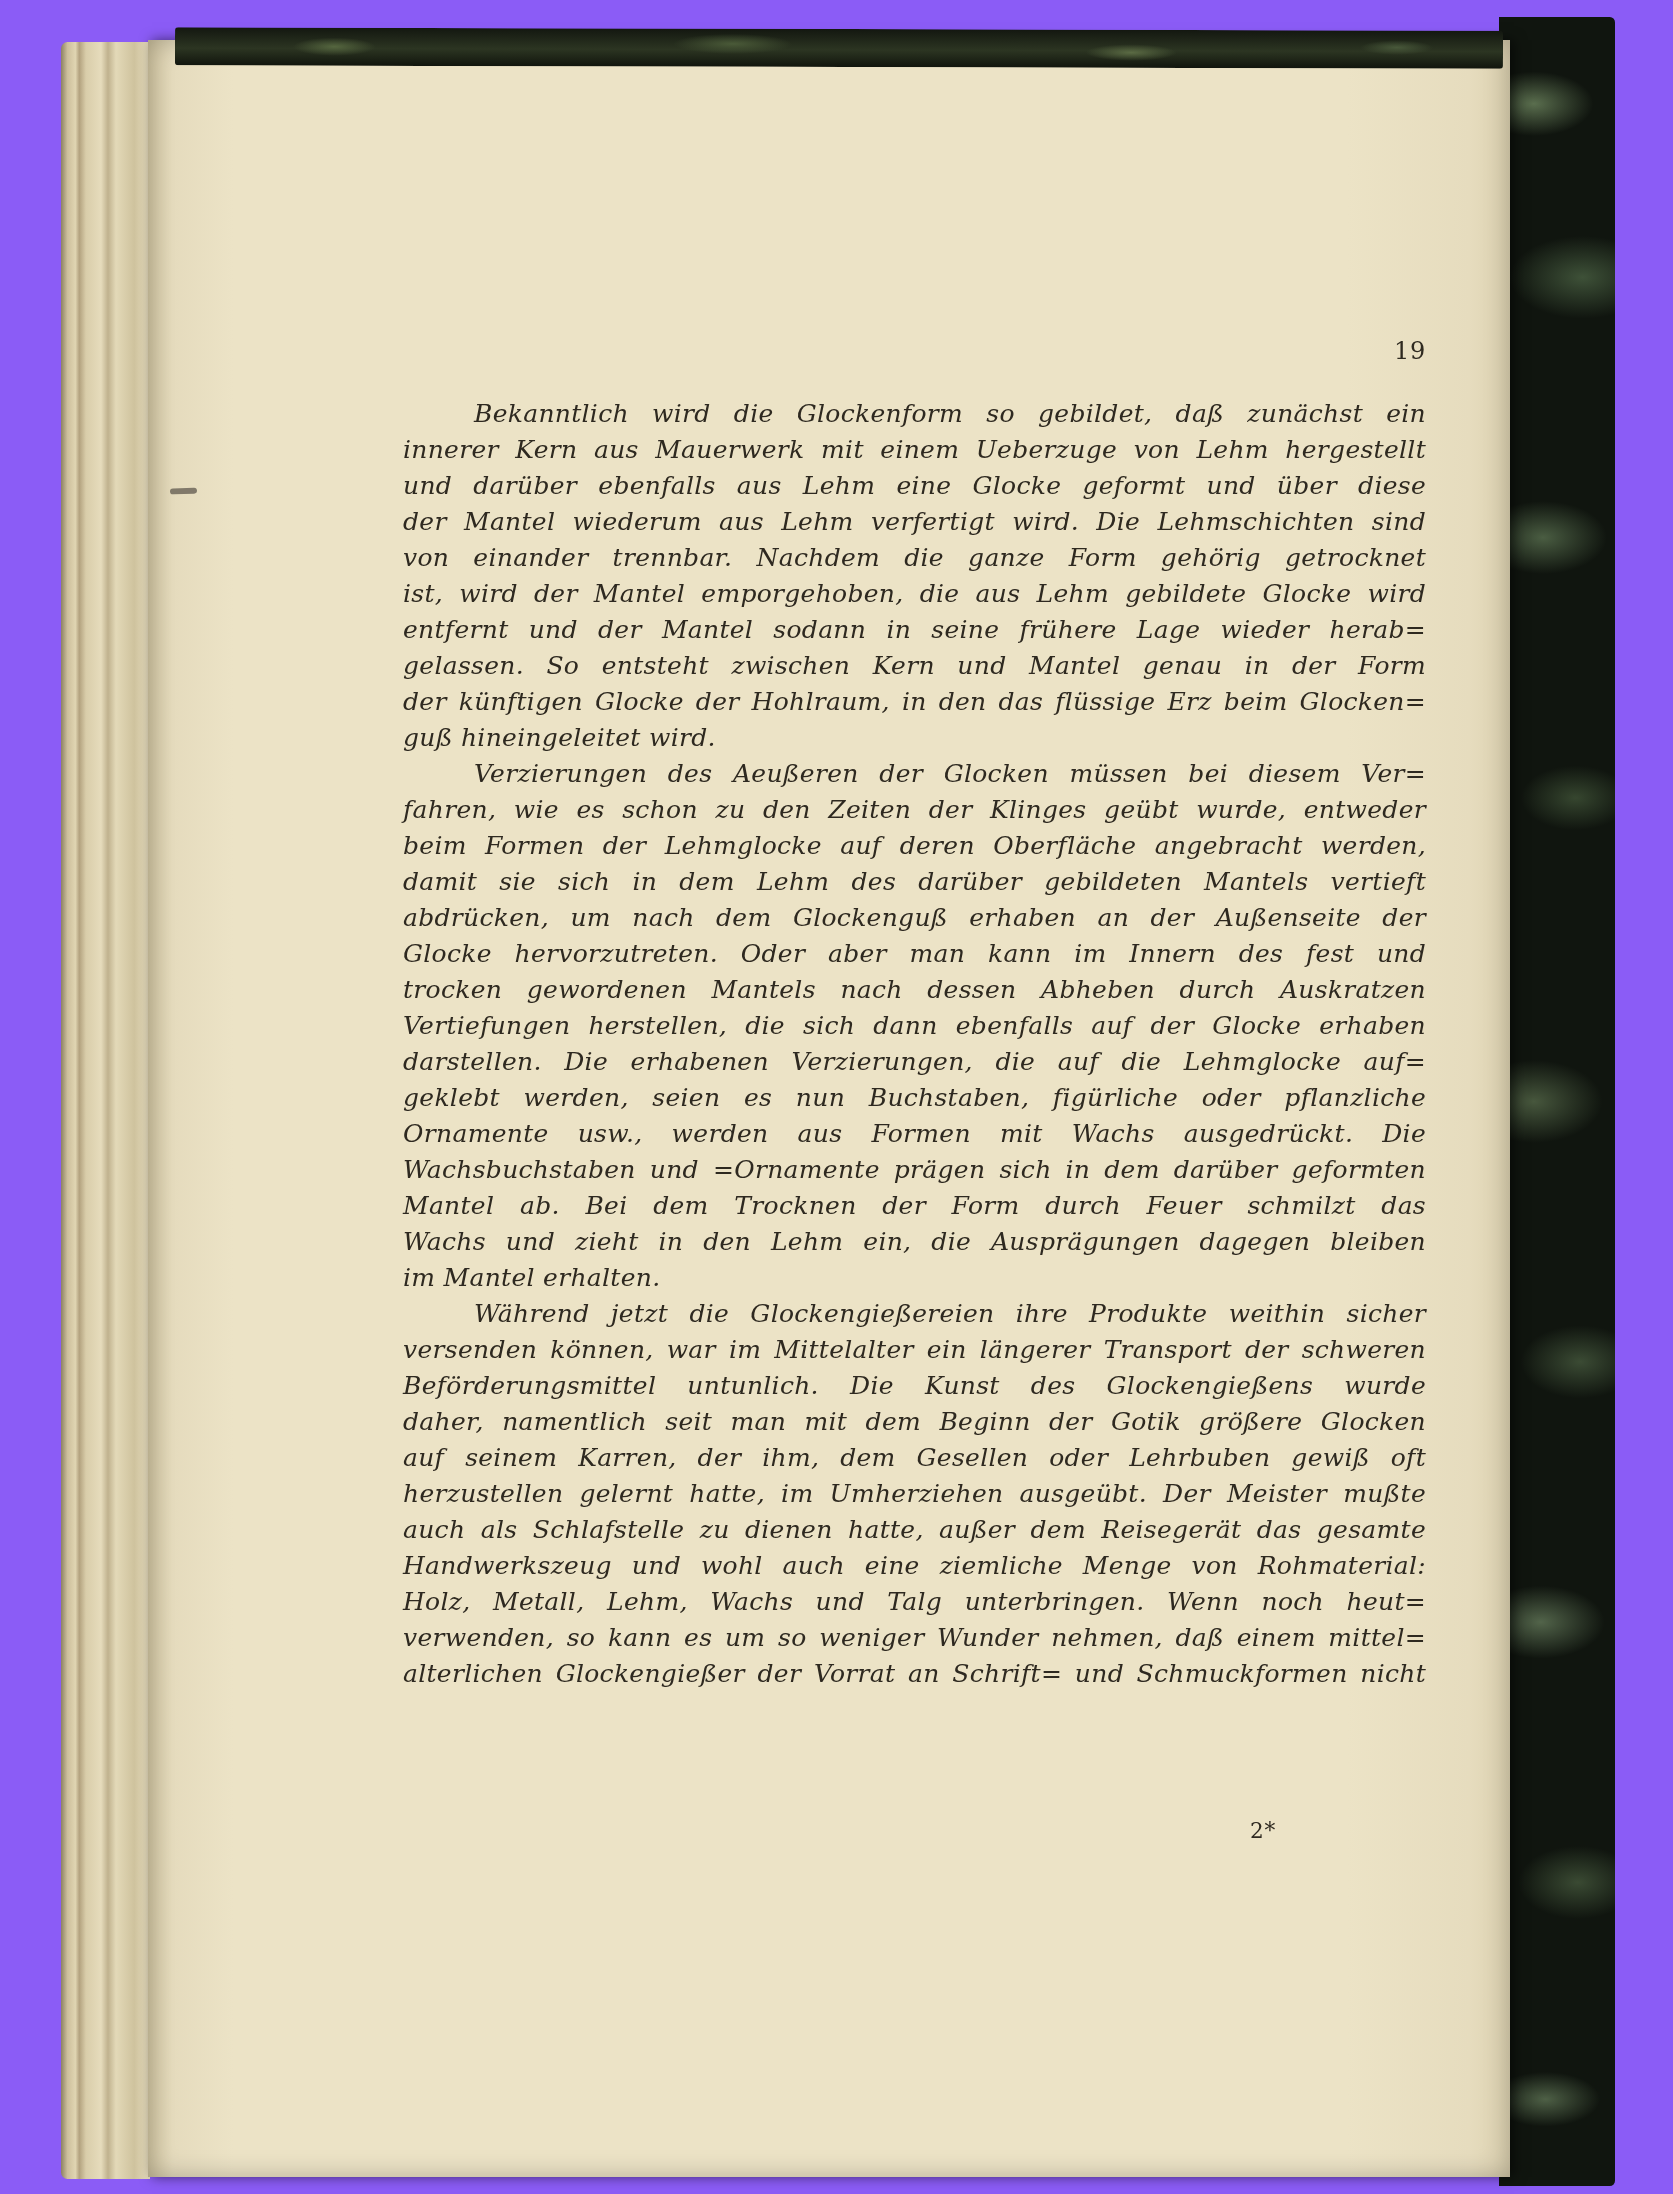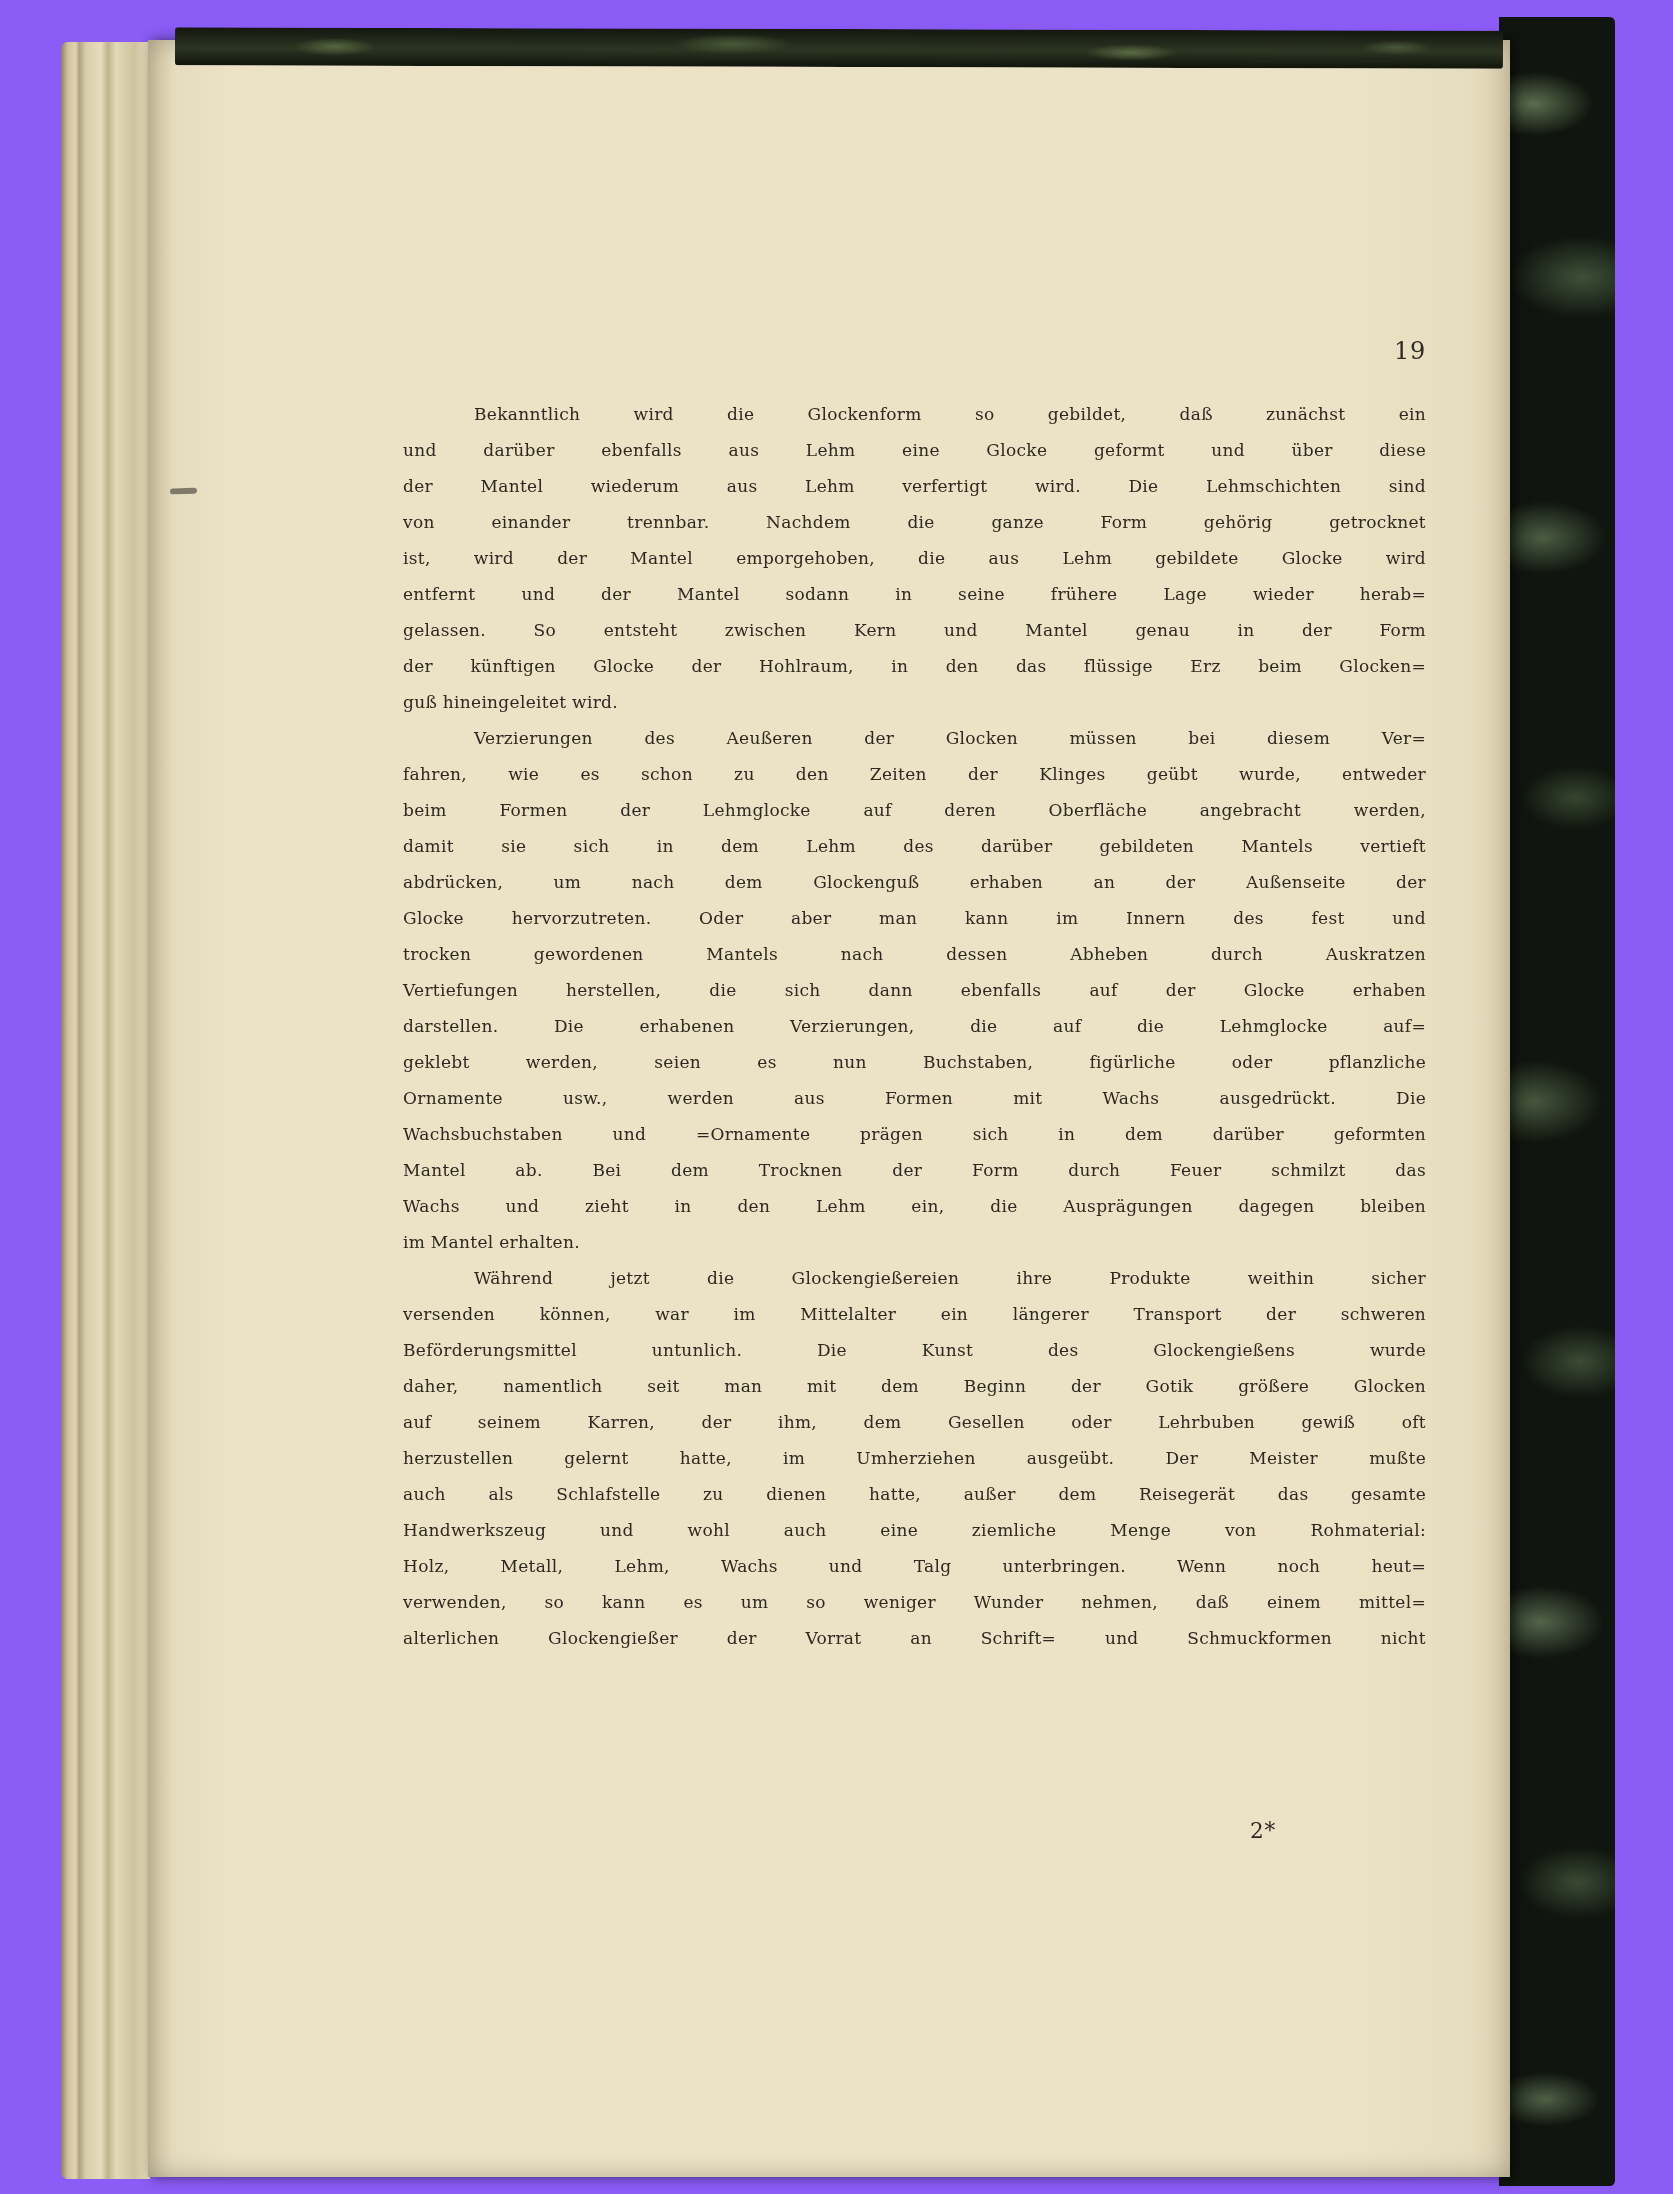--- a/index.html
+++ b/index.html
@@ -59,7 +59,7 @@
   }
   .text-block{
     position:absolute;left:255px;top:356px;width:1023px;z-index:4;
-    font-size:17px;line-height:36px;color:#2e2920;letter-spacing:0.3px;
+    font-size:25px;line-height:36px;color:#2e2920;letter-spacing:0.3px;font-style:italic;
   }
   .line{
     text-align:justify;text-align-last:justify;text-justify:inter-word;

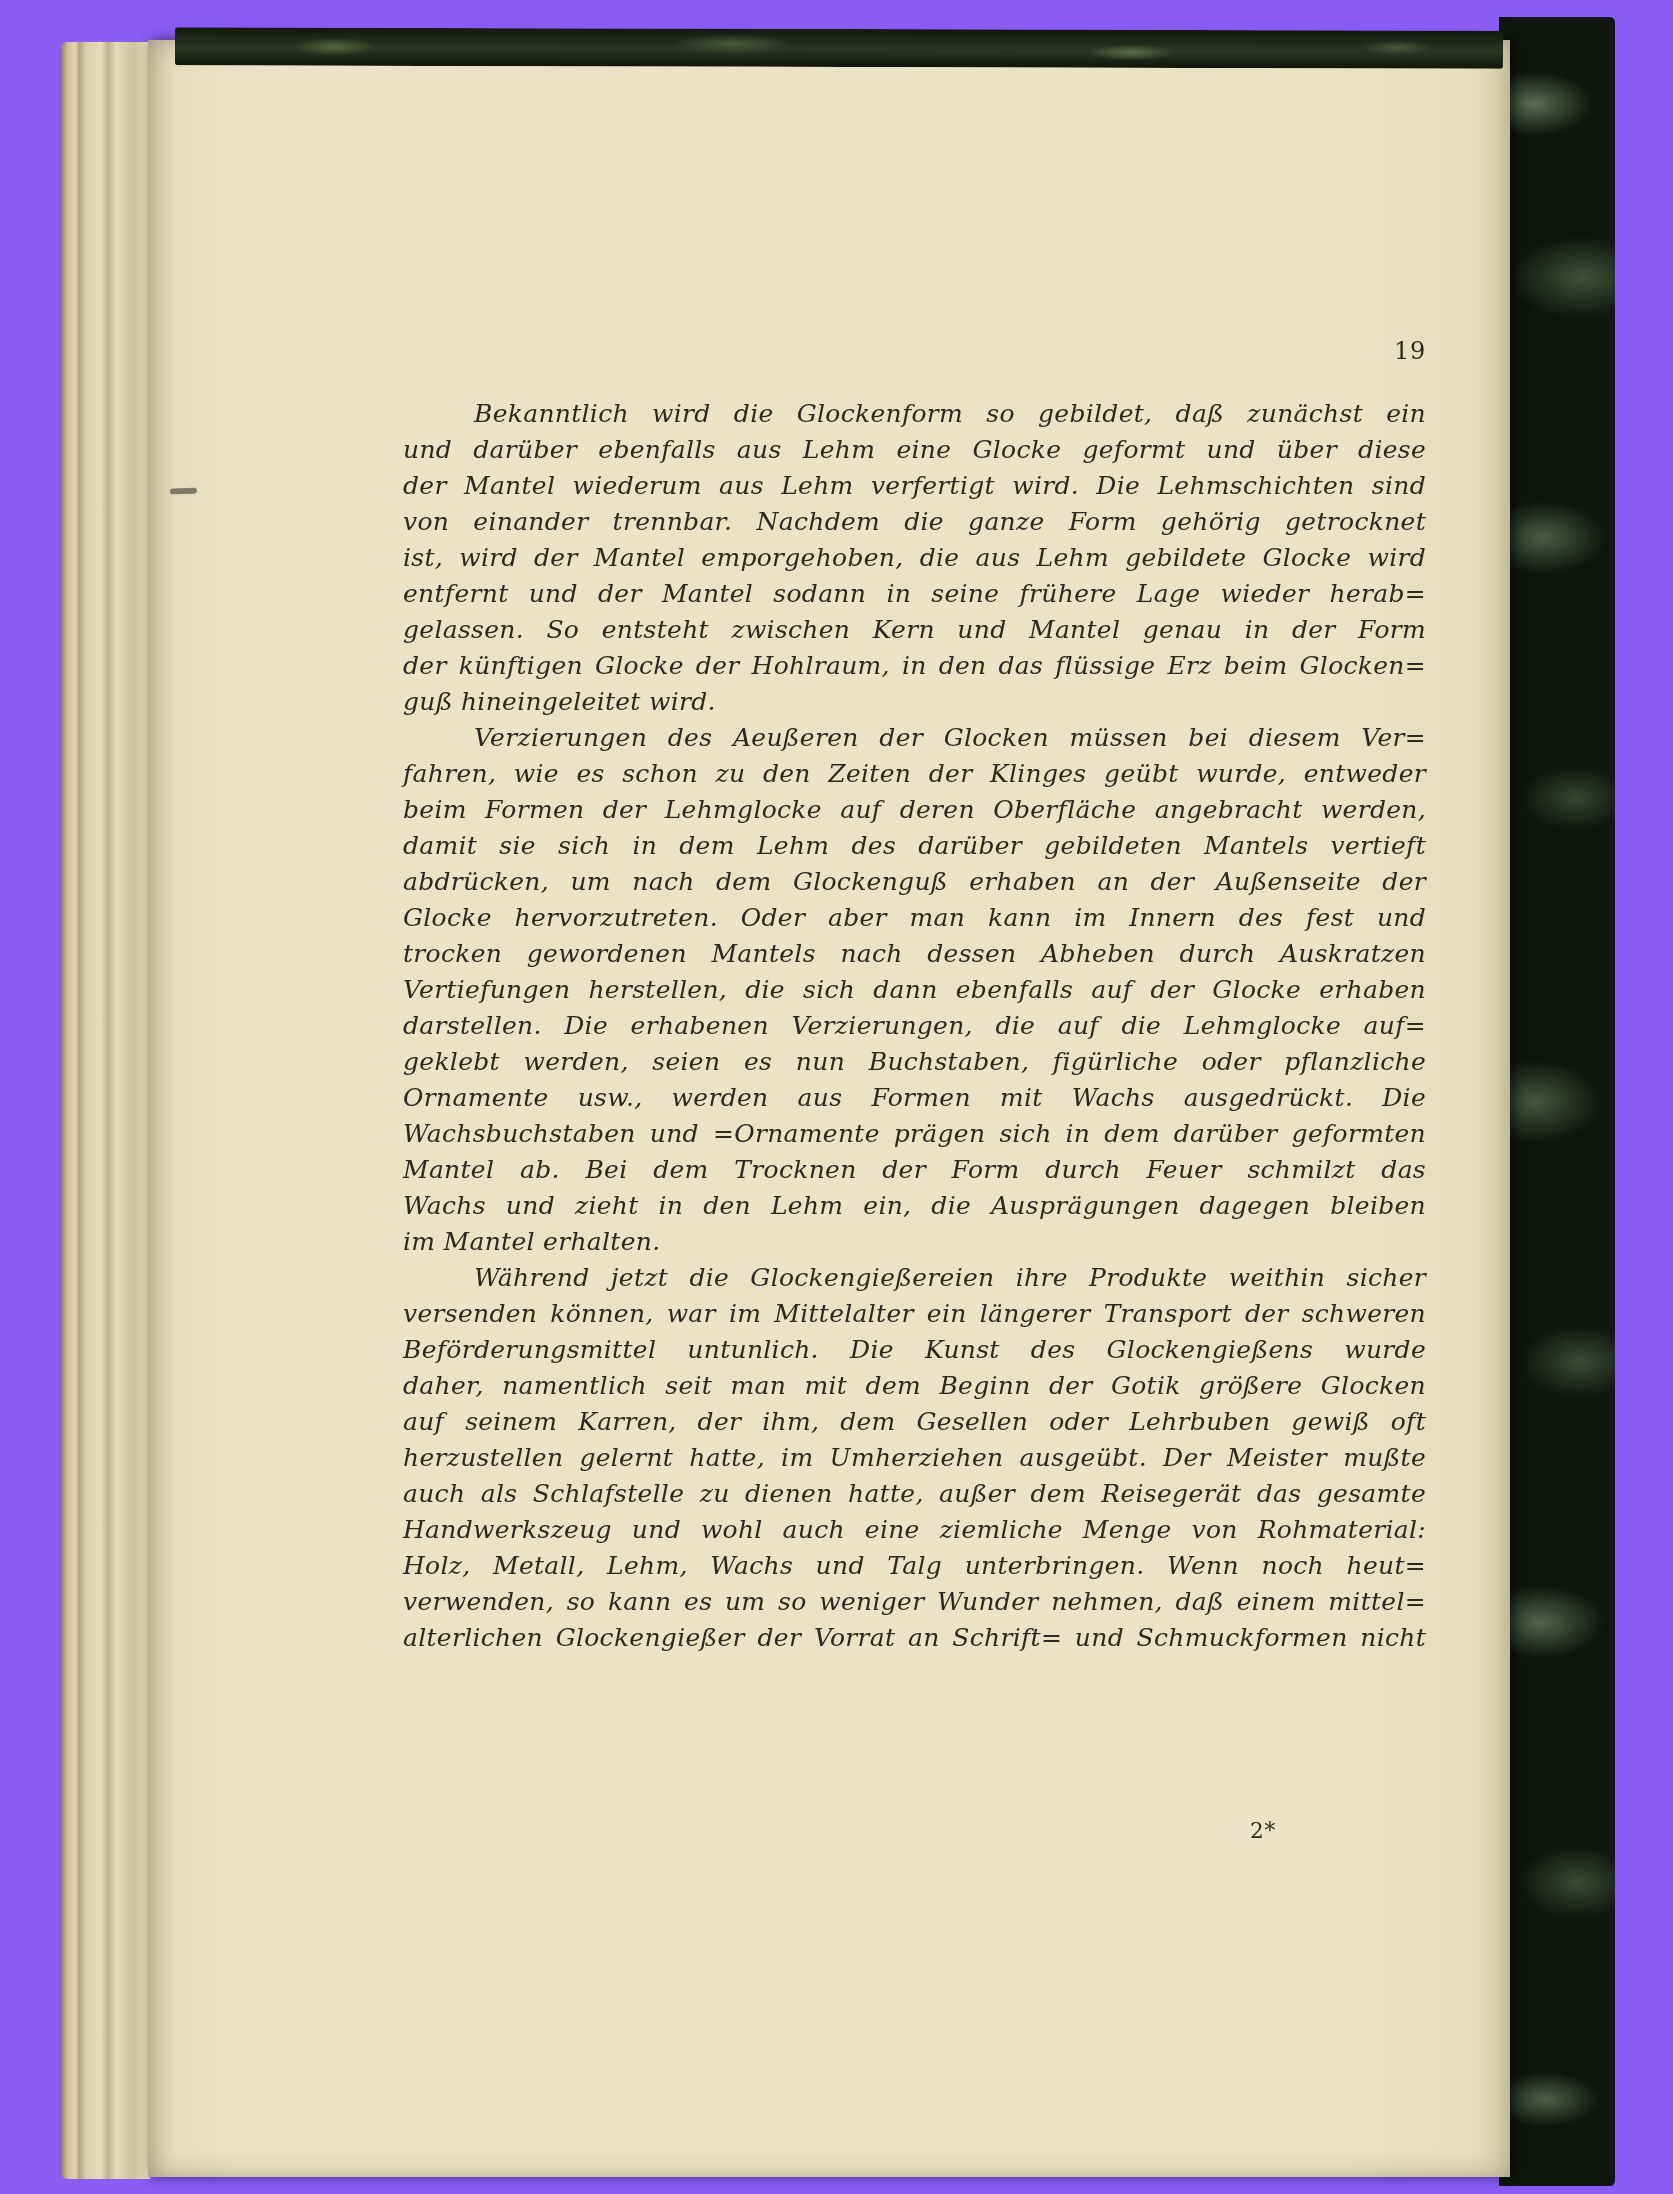--- a/index.html
+++ b/index.html
@@ -87,6 +87,7 @@
     <div class="text-block">
         <div>
           <div class="line indent">Bekanntlich wird die Glockenform so gebildet, daß zunächst ein</div>
+          <div class="line">innerer Kern aus Mauerwerk mit einem Ueberzuge von Lehm hergestellt</div>
           <div class="line">und darüber ebenfalls aus Lehm eine Glocke geformt und über diese</div>
           <div class="line">der Mantel wiederum aus Lehm verfertigt wird. Die Lehmschichten sind</div>
           <div class="line">von einander trennbar. Nachdem die ganze Form gehörig getrocknet</div>

